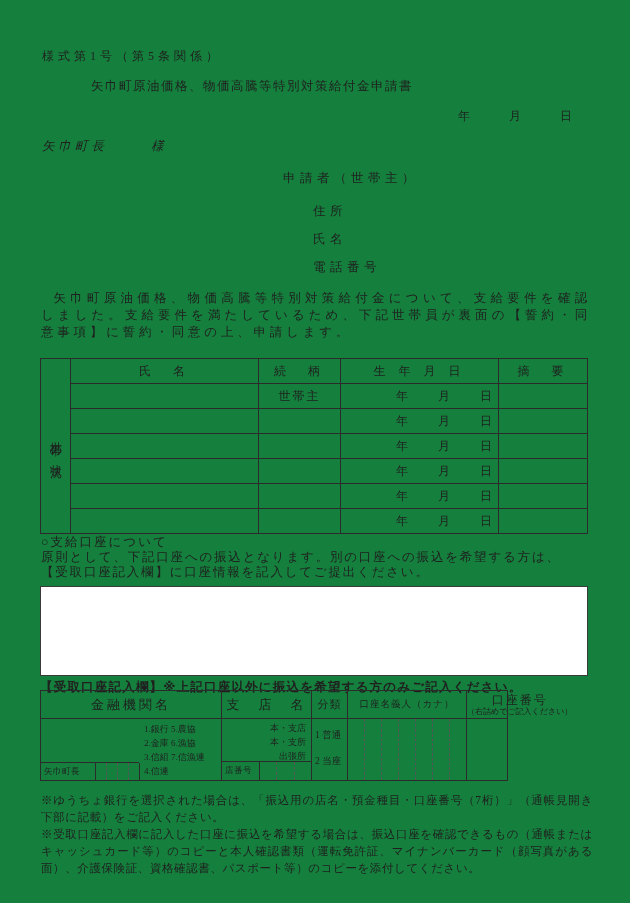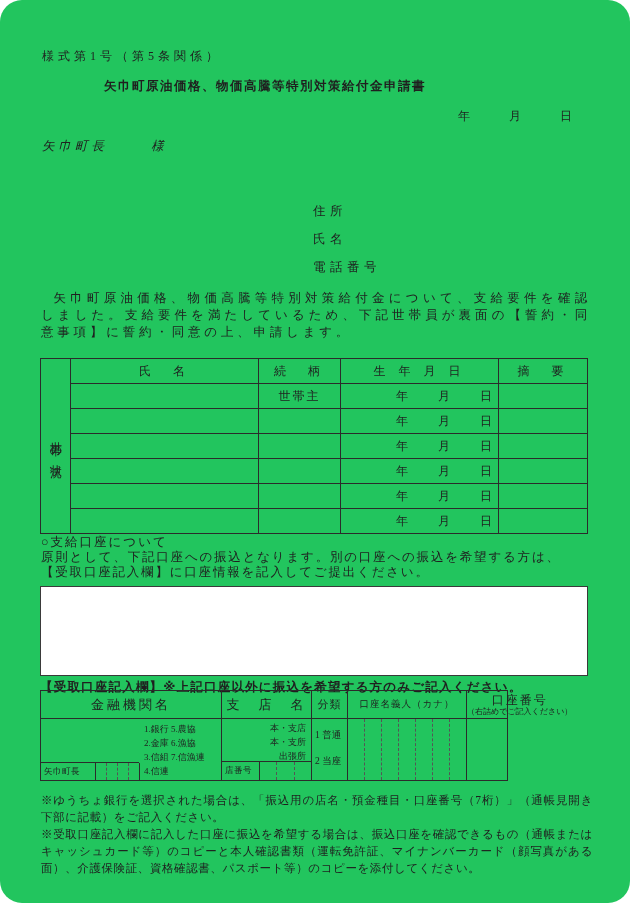--- a/index.html
+++ b/index.html
@@ -5,7 +5,7 @@
   * { margin:0; padding:0; box-sizing:border-box; }
   html,body { background:#ffffff; }
   body { font-family:"Liberation Serif","DejaVu Serif",serif; color:#1f1f1f; }
-  .page { position:relative; width:630px; height:903px; background:#22c55e; overflow:hidden;border-radius:22px; }
+  .page { position:relative; width:630px; height:903px; background:#15803d; overflow:hidden; }
 
   .abs { position:absolute; }
 

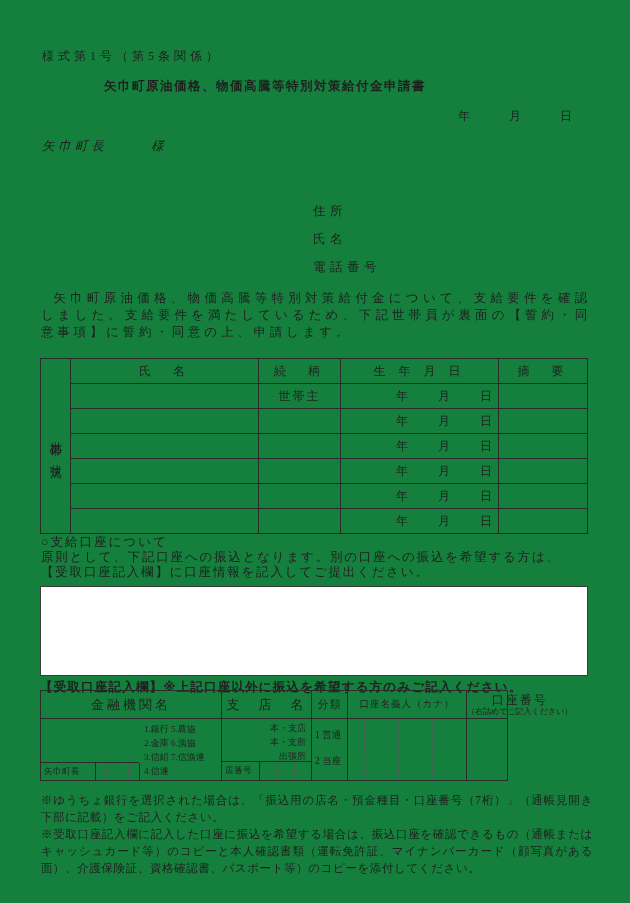--- a/index.html
+++ b/index.html
@@ -10,7 +10,7 @@
   .abs { position:absolute; }
 
   .form-no { left:42px; top:48px; font-size:12px; letter-spacing:4px; white-space:nowrap; }
-  .form-title { left:13px; top:78px; width:504px; text-align:center; font-size:12.5px; letter-spacing:1.5px; white-space:nowrap;font-weight:bold; }
+  .form-title { left:0; top:78px; width:504px; text-align:center; font-size:12.5px; letter-spacing:1.5px; white-space:nowrap; }
   .date-line { left:458px; top:108px; width:114px; display:flex; justify-content:space-between; font-size:12px; }
   .addressee-line { left:42px; top:138px; font-size:12.5px;font-style:italic; }
   .addressee-line .name { letter-spacing:4px; }

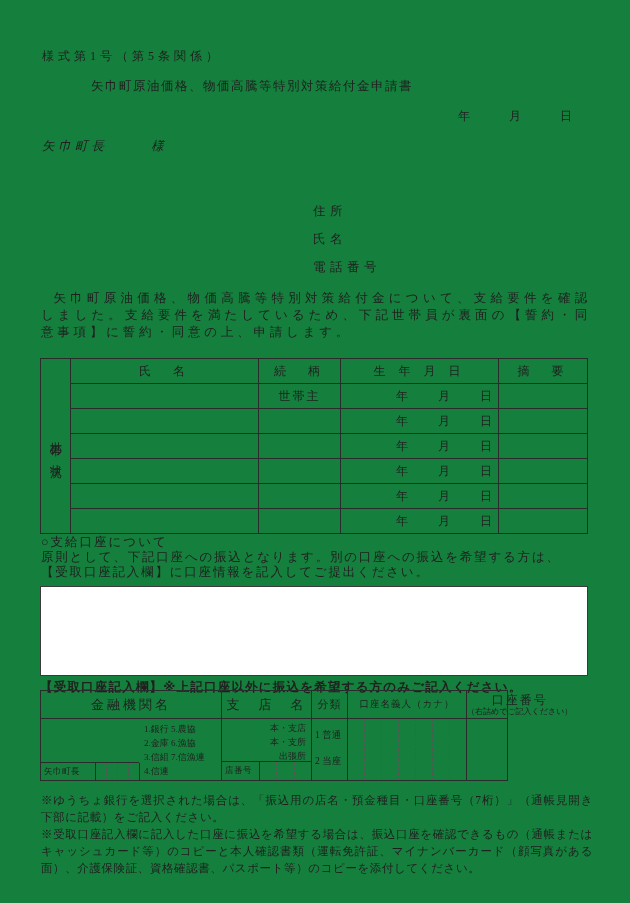--- a/index.html
+++ b/index.html
@@ -98,6 +98,7 @@
     <span class="honorific">様</span>
   </div>
 
+  <div class="abs applicant-label">申請者（世帯主）</div>
   <div class="abs address-label">住所</div>
   <div class="abs name-label">氏名</div>
   <div class="abs phone-label">電話番号</div>

